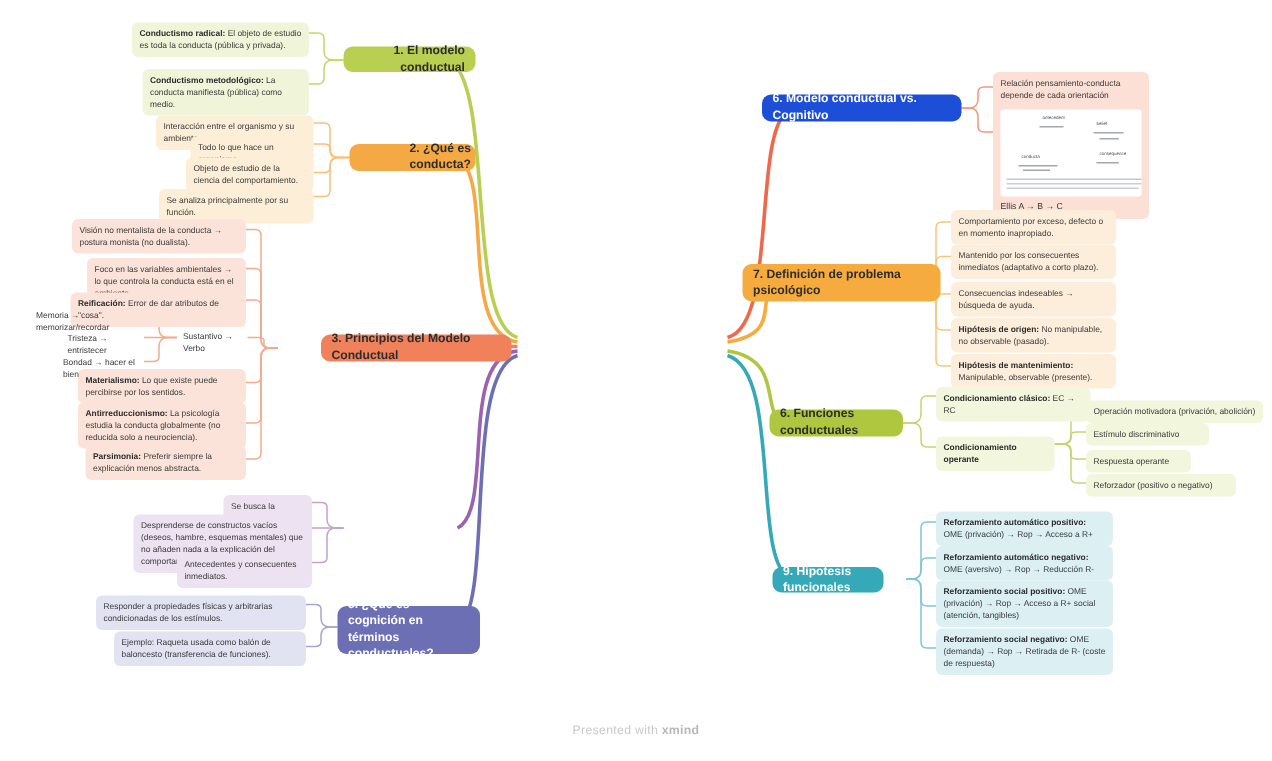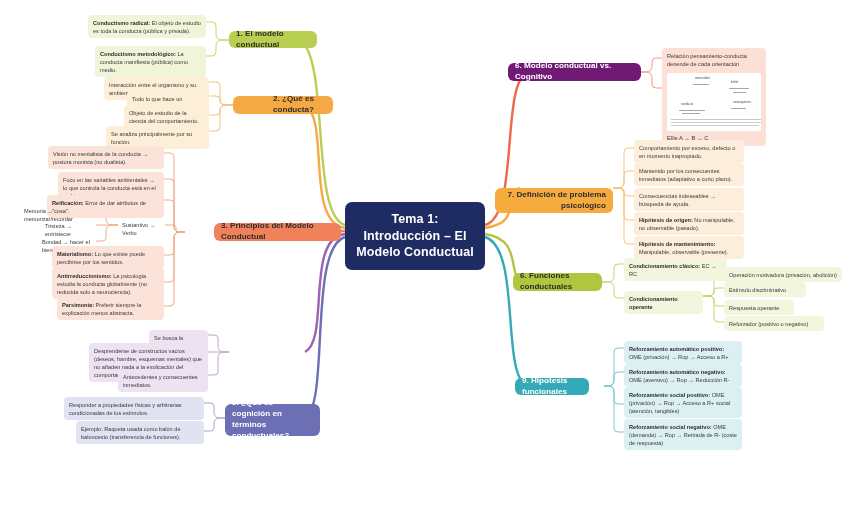--- a/index.html
+++ b/index.html
@@ -180,7 +180,7 @@
 
   <div class="node central" style="left:345px;top:202px;width:140px;">Tema 1: Introducción – El Modelo Conductual</div>
 
-  <div class="node main c-green" style="left:229px;top:31px;width:88px;height:17px;">1. El modelo conductual</div>
+  <div class="node main c-green" style="left:229px;top:31px;width:88px;height:17px;text-align:right;">1. El modelo conductual</div>
   <div class="node leaf t-green" style="left:88px;top:15px;width:118px;">
     <b>Conductismo radical:</b><span> El objeto de estudio es toda la conducta (pública y privada).</span>
   </div>

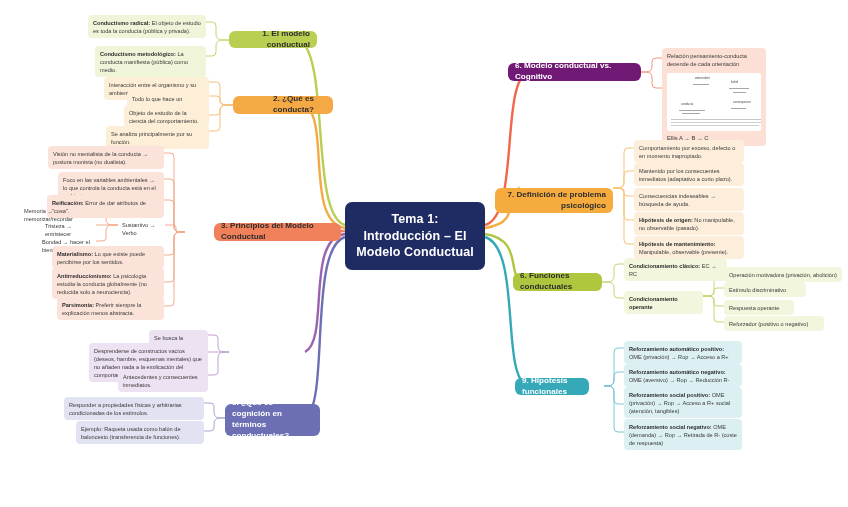--- a/index.html
+++ b/index.html
@@ -52,7 +52,7 @@
   .main.c-salmon {background:#f0815a;}
   .main.c-purple {background:#9c61b0;color:#ffffff;}
   .main.c-indigo {background:#6d6fb5;color:#ffffff;}
-  .main.c-red    {background:#701a75;color:#ffffff;}
+  .main.c-red    {background:#1d4ed8;color:#ffffff;}
   .main.c-amber  {background:#f6ab3e;}
   .main.c-olive  {background:#aec73f;}
   .main.c-teal   {background:#36a9b8;color:#ffffff;}

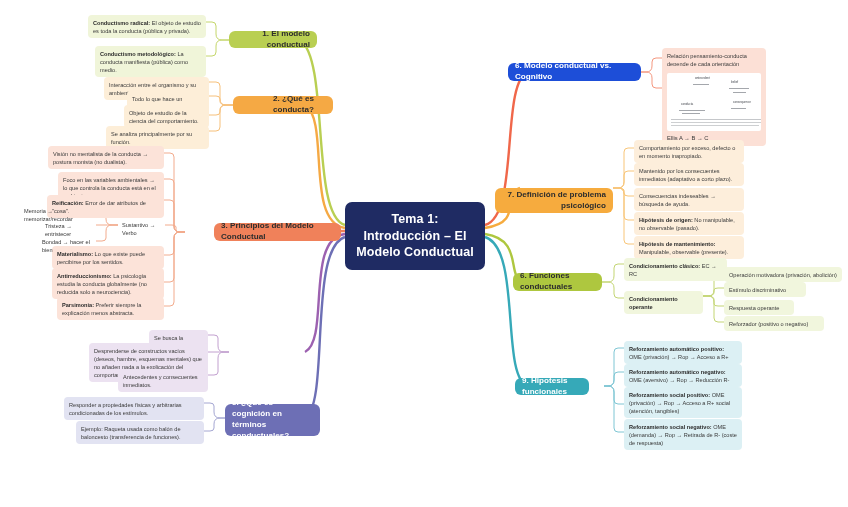--- a/index.html
+++ b/index.html
@@ -188,7 +188,7 @@
     <b>Conductismo metodológico:</b><span> La conducta manifiesta (pública) como medio.</span>
   </div>
 
-  <div class="node main c-orange" style="left:233px;top:96px;width:100px;height:18px;padding-left:40px;">2. ¿Qué es conducta?</div>
+  <div class="node main c-orange" style="left:233px;top:96px;width:84px;height:18px;padding-left:40px;">2. ¿Qué es conducta?</div>
   <div class="node leaf t-orange" style="left:104px;top:77px;width:105px;">
     <span>Interacción entre el organismo y su ambiente</span>
   </div>

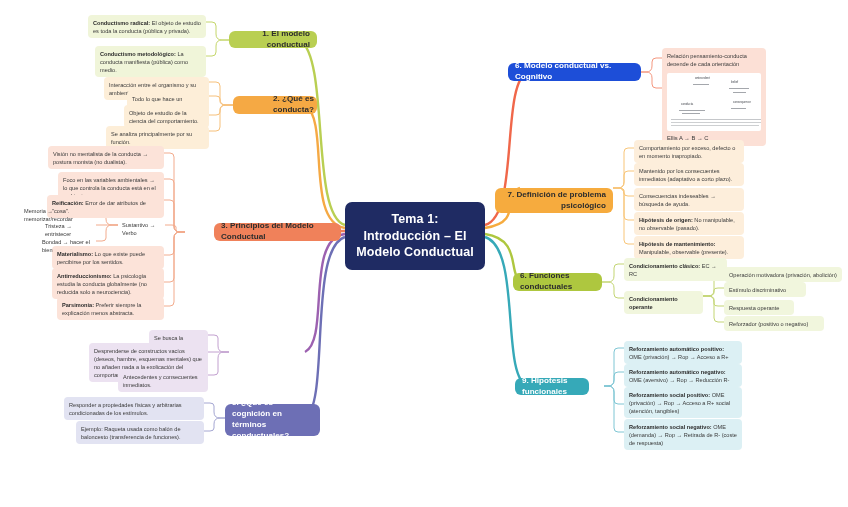--- a/index.html
+++ b/index.html
@@ -268,7 +268,7 @@
     <div class="piccap">Ellis A → B → C</div>
   </div>
 
-  <div class="node main c-amber" style="left:495px;top:188px;width:118px;height:25px;text-align:right;">7. Definición de problema psicológico</div>
+  <div class="node main c-amber" style="left:495px;top:176px;width:132px;height:25px;">7. Definición de problema psicológico</div>
   <div class="node leaf t-amber" style="left:634px;top:140px;width:110px;">
     <span>Comportamiento por exceso, defecto o en momento inapropiado.</span>
   </div>

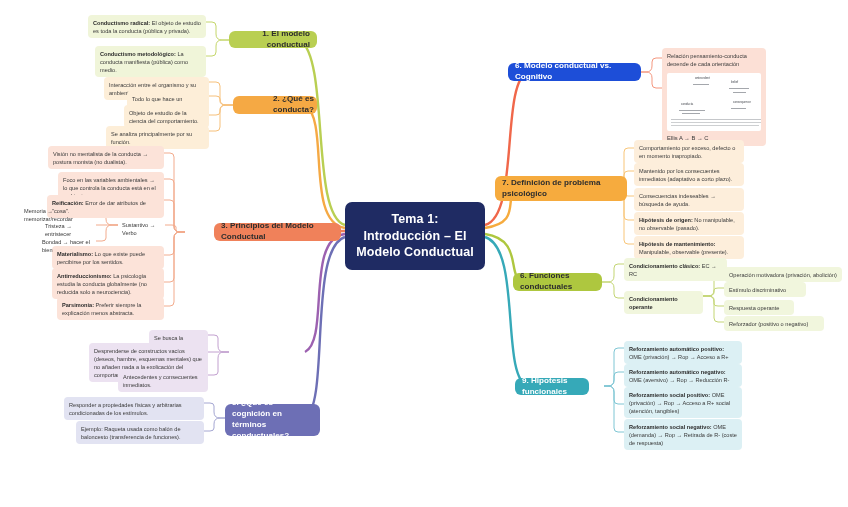--- a/index.html
+++ b/index.html
@@ -178,7 +178,6 @@
     <path d="M604 386 H 608 Q 614 386 614 392 V 428 Q 614 432 618 432 H 624" stroke="#7ec6d4" stroke-width="1"></path>
   </svg>
 
-  <div class="node central" style="left:345px;top:202px;width:140px;">Tema 1: Introducción – El Modelo Conductual</div>
 
   <div class="node main c-green" style="left:229px;top:31px;width:88px;height:17px;text-align:right;">1. El modelo conductual</div>
   <div class="node leaf t-green" style="left:88px;top:15px;width:118px;">

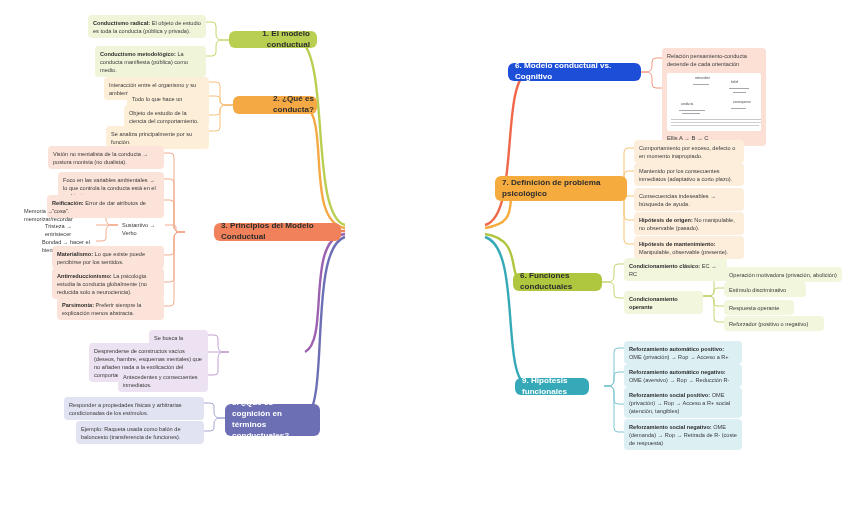--- a/index.html
+++ b/index.html
@@ -310,6 +310,9 @@
     <b>Reforzamiento social negativo:</b><span> OME (demanda) → Rop → Retirada de R- (coste de respuesta)</span>
   </div>
 
+  <div class="footer">
+    <span>Presented with </span><b>xmind</b>
+  </div>
 
 </div>
 

